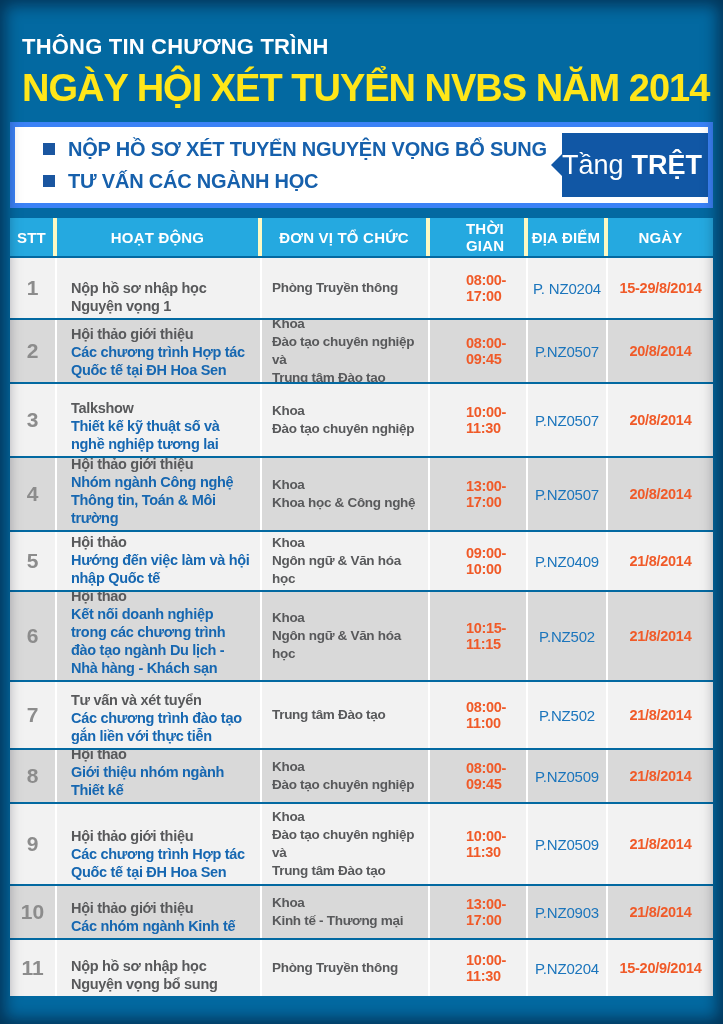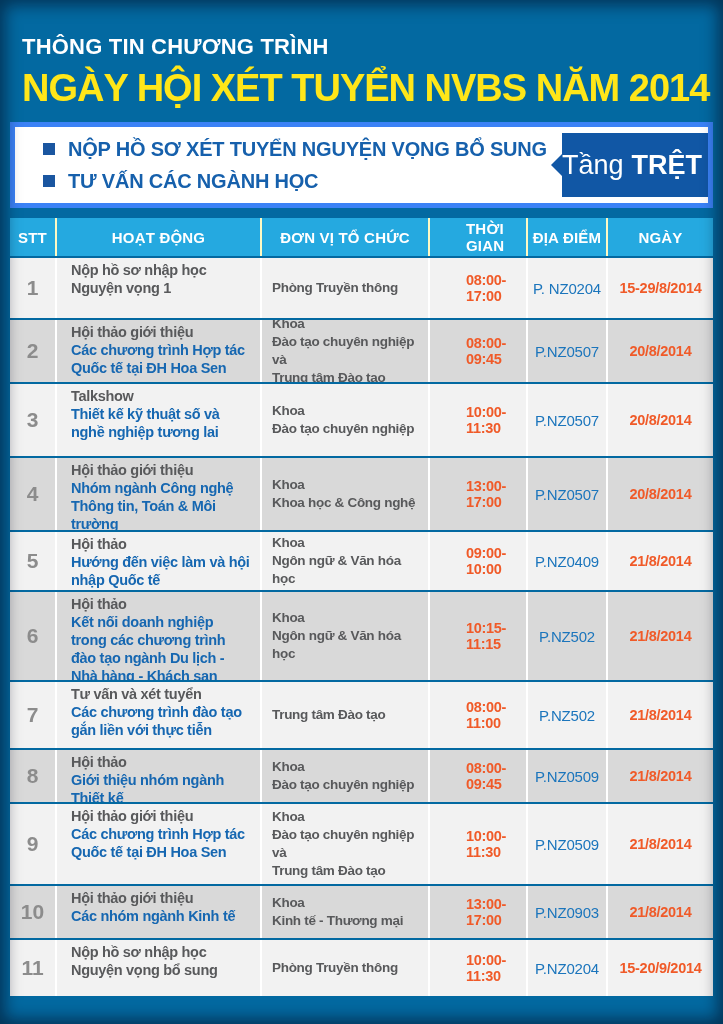--- a/index.html
+++ b/index.html
@@ -55,7 +55,7 @@
   .th{
     color:#fff;font-weight:bold;font-size:15px;letter-spacing:0.2px;
     display:flex;align-items:center;justify-content:center;
-    box-sizing:border-box;border-right:2px solid #fef9c3;flex:0 0 auto;
+    box-sizing:border-box;border-right:4px solid #fef9c3;flex:0 0 auto;
   }
   .th:last-child{border-right:none;}
   .tr{display:flex;margin-top:2px;overflow:hidden;}

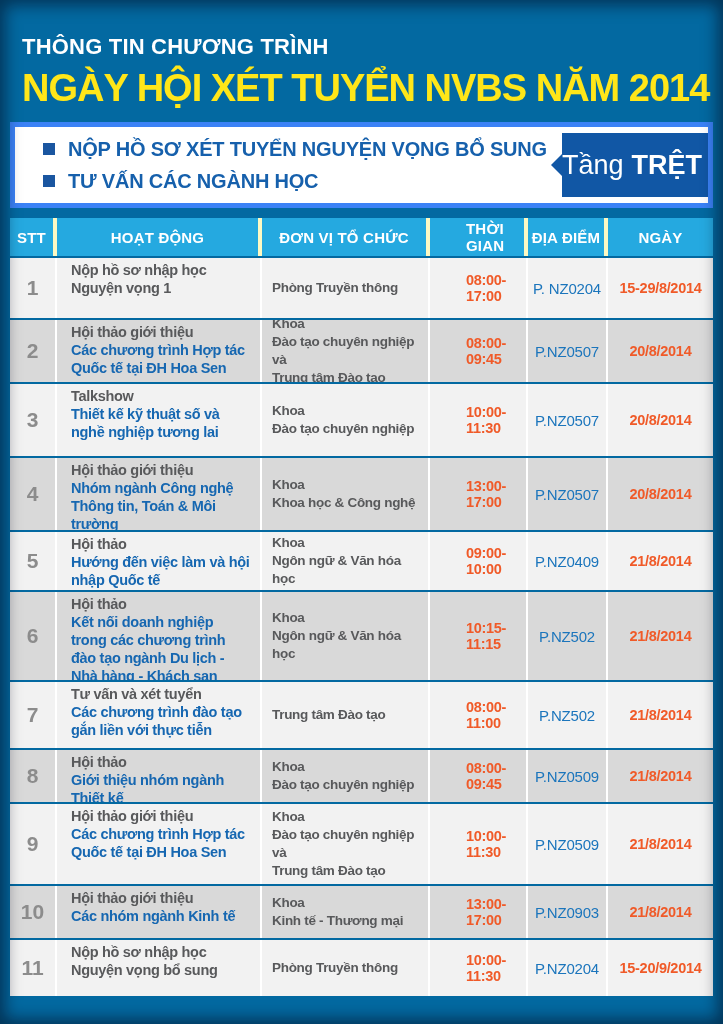--- a/index.html
+++ b/index.html
@@ -72,7 +72,7 @@
   .rh5{height:58px;} .rh6{height:88px;} .rh7{height:66px;} .rh8{height:52px;}
   .rh9{height:80px;} .rh10{height:52px;} .rh11{height:56px;}
   .td-stt{justify-content:center;color:#8C8C8C;font-weight:bold;font-size:21px;}
-  .td-act{flex-direction:column;align-items:flex-start;justify-content:flex-start;padding:3px 8px 3px 14px;}
+  .td-act{flex-direction:column;align-items:flex-start;justify-content:flex-end;padding:3px 8px 3px 14px;}
   .act-cat{color:#58595B;font-weight:bold;font-size:14.5px;line-height:18px;letter-spacing:-0.3px;}
   .act-high{color:#1667B1;font-weight:bold;font-size:14.5px;line-height:18px;letter-spacing:-0.3px;}
   .td-org{

